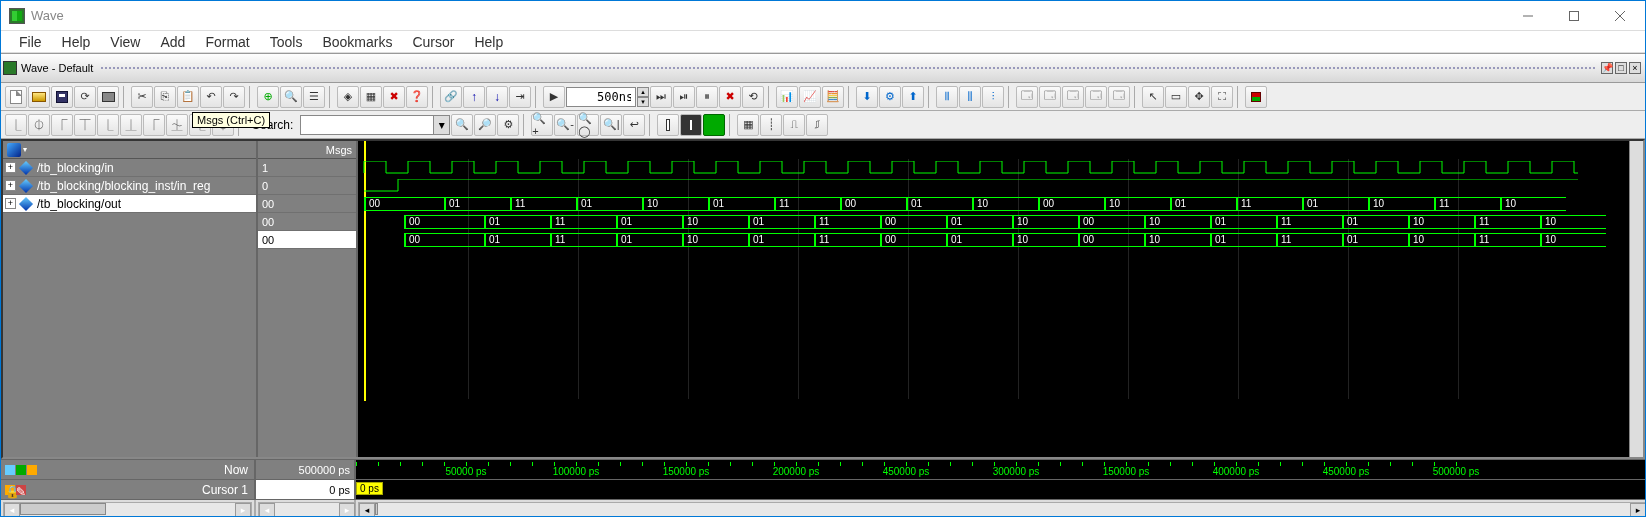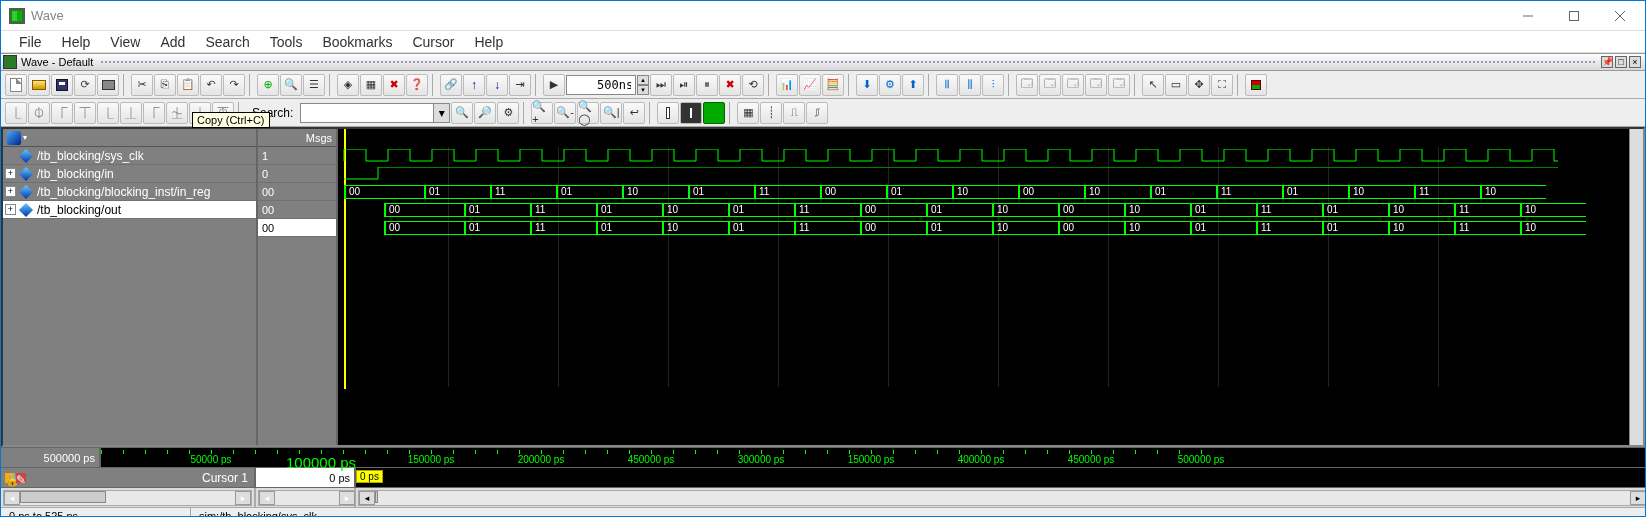--- a/index.html
+++ b/index.html
@@ -133,7 +133,7 @@
     <span>Help</span>
     <span>View</span>
     <span>Add</span>
-    <span>Search</span>
+    <span>Format</span>
     <span>Tools</span>
     <span>Bookmarks</span>
     <span>Cursor</span>

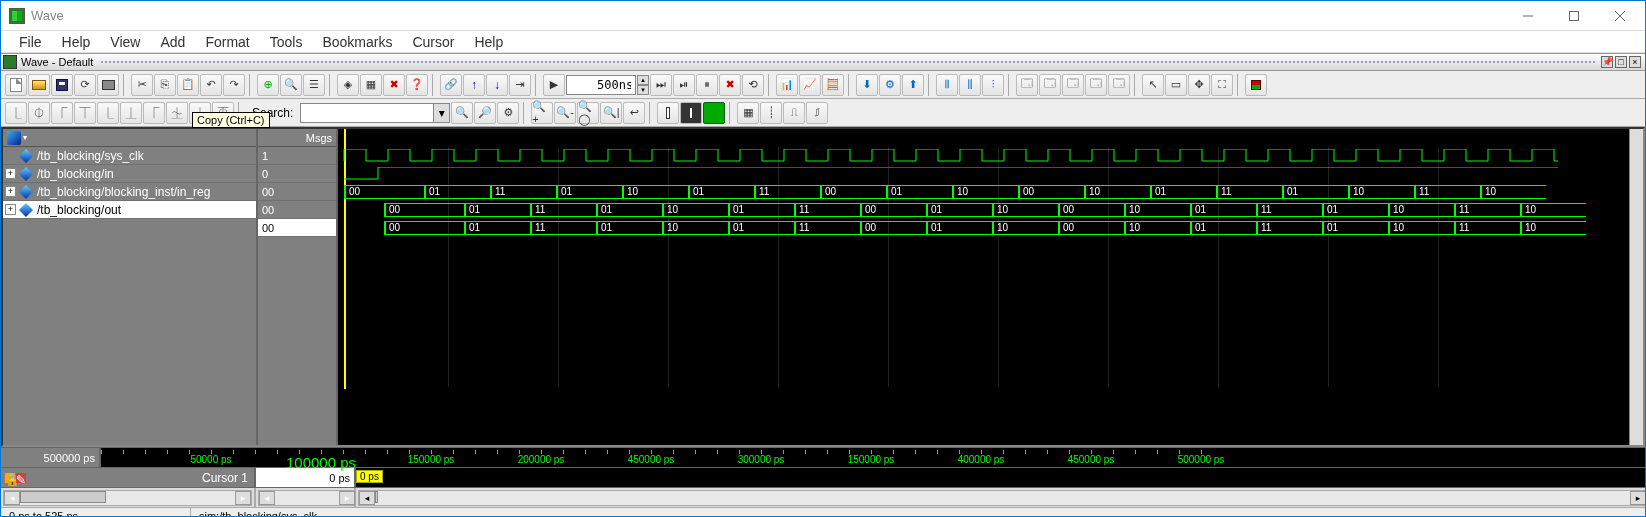--- a/index.html
+++ b/index.html
@@ -19,7 +19,7 @@
 .menubar span { padding:2px 10px; color:#333; font-size:14px; }
 
 
-.subtitle { height:18px; background:linear-gradient(#fefefe,#d8d8d8); border-top:1px solid #999; border-bottom:1px solid #999; display:flex; align-items:center; position:relative; }
+.subtitle { height:30px; background:linear-gradient(#fefefe,#d8d8d8); border-top:1px solid #999; border-bottom:1px solid #999; display:flex; align-items:center; position:relative; }
 .subtitle .smallicon { width:14px; height:14px; margin-left:2px; background:#2a7a2a; border:1px solid #333; }
 .subtitle .lbl { font-size:11px; padding:0 4px; }
 .subtitle .dashline { flex:1; height:2px; background:repeating-linear-gradient(90deg,#99b 0 2px,transparent 2px 4px); margin:0 4px; }

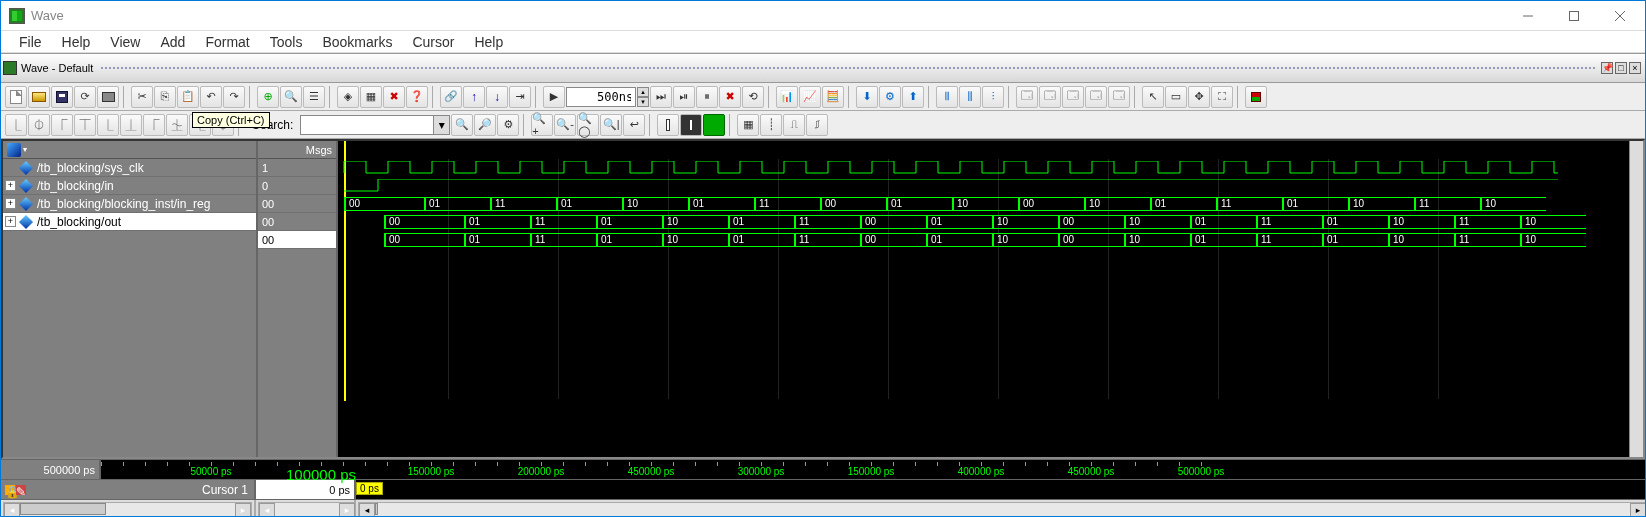--- a/index.html
+++ b/index.html
@@ -271,7 +271,7 @@
   <div class="tbtn">⎎</div>
 </div>
 
-<div class="tooltip">Copy (Ctrl+C)</div>
+<div class="tooltip">Msgs (Ctrl+C)</div>
 
 <div class="wavearea">
   <div class="sigcol">

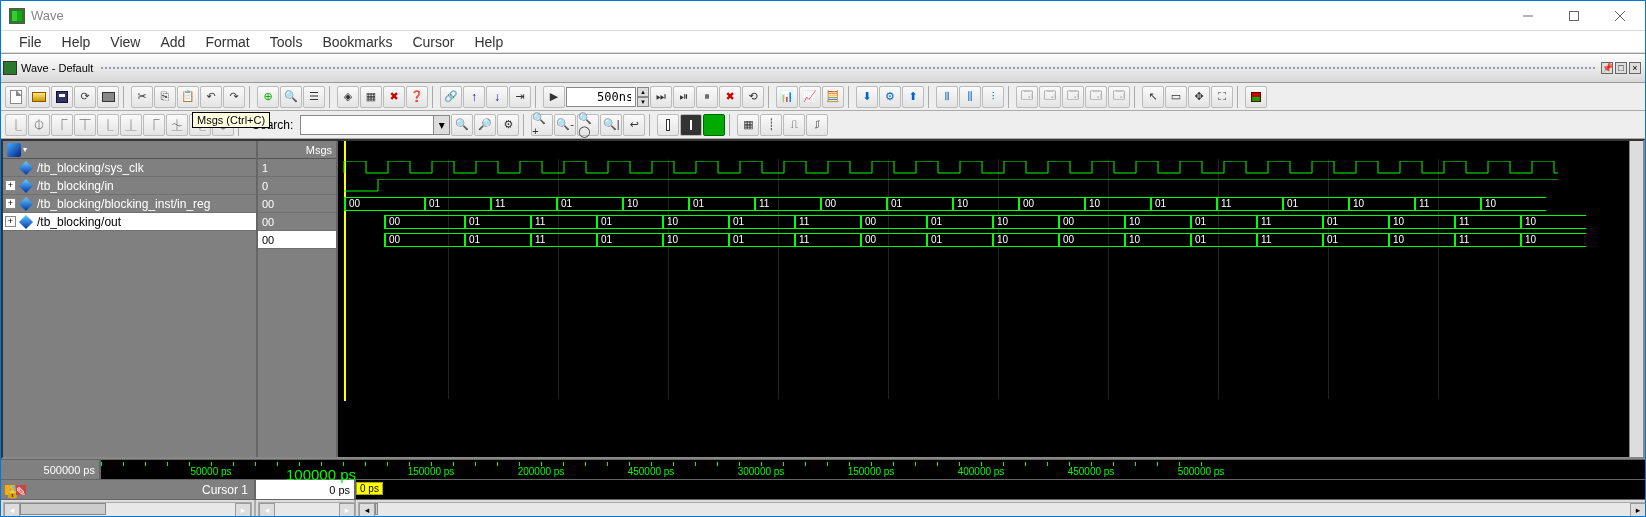--- a/index.html
+++ b/index.html
@@ -51,7 +51,7 @@
 .sigrow .gem { width:10px; height:10px; background:linear-gradient(135deg,#6cf,#03a); transform:rotate(45deg); margin-right:6px; flex-shrink:0; }
 .sigspacer { flex:1; }
 
-.valcol { width:80px; background:#808080; border-right:2px solid #666; display:flex; flex-direction:column; }
+.valcol { width:100px; background:#808080; border-right:2px solid #666; display:flex; flex-direction:column; }
 .valhdr { height:18px; background:#808080; color:#fff; text-align:right; padding:0 4px; font-size:11px; line-height:18px; border-bottom:1px solid #555; }
 .valrow { height:18px; color:#fff; font-size:11px; padding:0 4px; border-bottom:1px solid #707070; line-height:18px; }
 .valrow.sel { background:#fff; color:#000; }

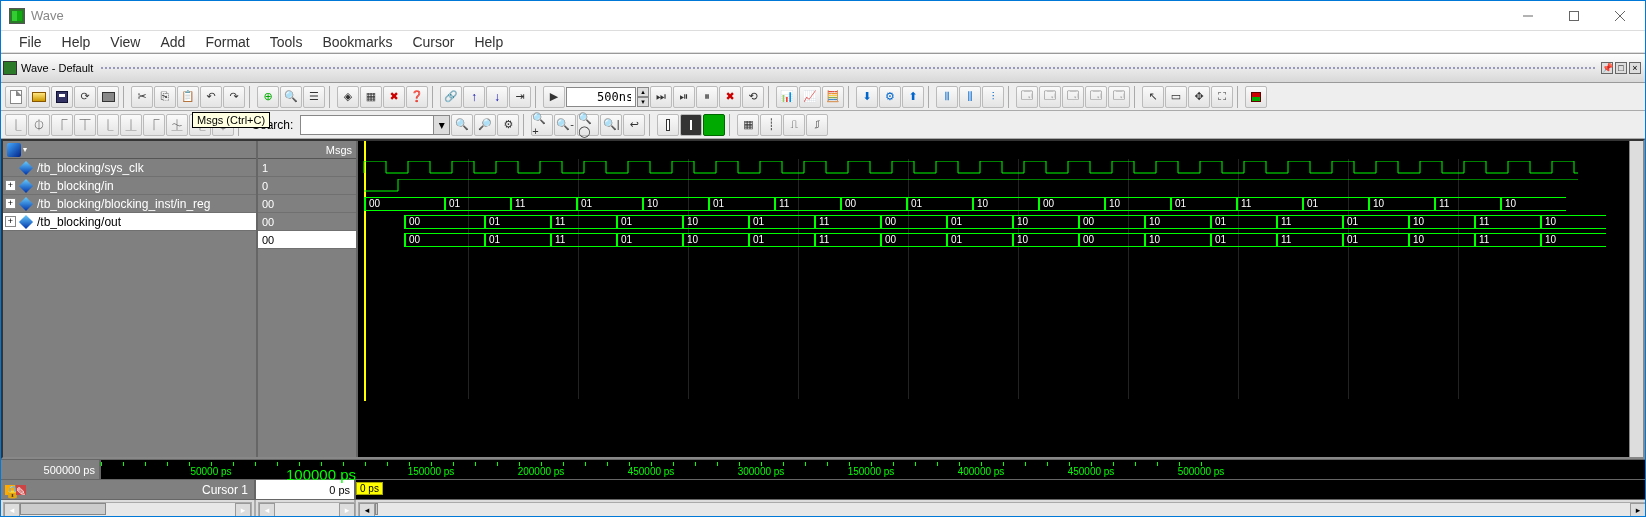--- a/index.html
+++ b/index.html
@@ -280,10 +280,6 @@
       <span class="dd">▾</span>
     </div>
     <div id="sigrows">
-        <div class="sigrow">
-          <div class="gem"></div>
-          <span>/tb_blocking/sys_clk</span>
-        </div>
         <div class="sigrow">
           <div class="exp">+</div>
           <div class="gem"></div>

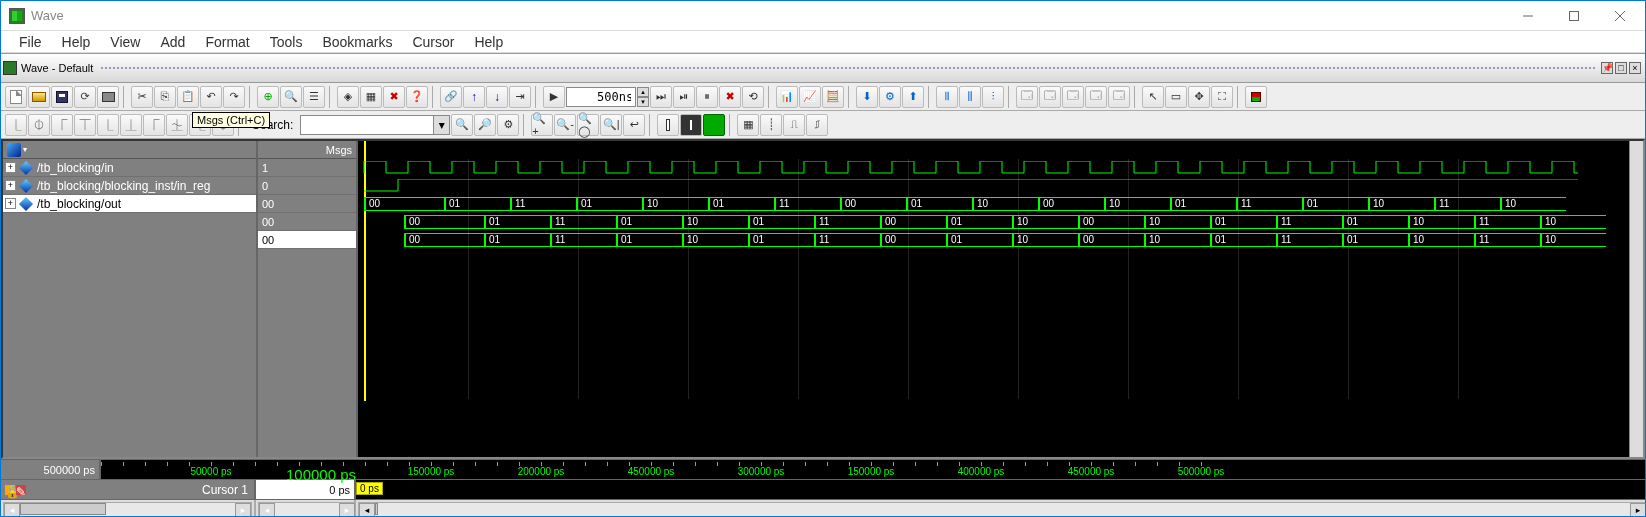--- a/index.html
+++ b/index.html
@@ -395,6 +395,14 @@
 </div>
 
 <div class="footrow">
+  <div class="l">
+    <div class="licon">
+        <div style="background:#6cf"></div>
+        <div style="background:#0a0"></div>
+        <div style="background:#fa0"></div>
+      </div>
+    <span>Now</span>
+  </div>
   <div class="m">500000 ps</div>
   <div class="r" id="timeaxis">
       <div class="tick" style="position: absolute; top: 2px; width: 1px; height: 4px; background: rgb(0, 255, 0); left: 0px;"></div>

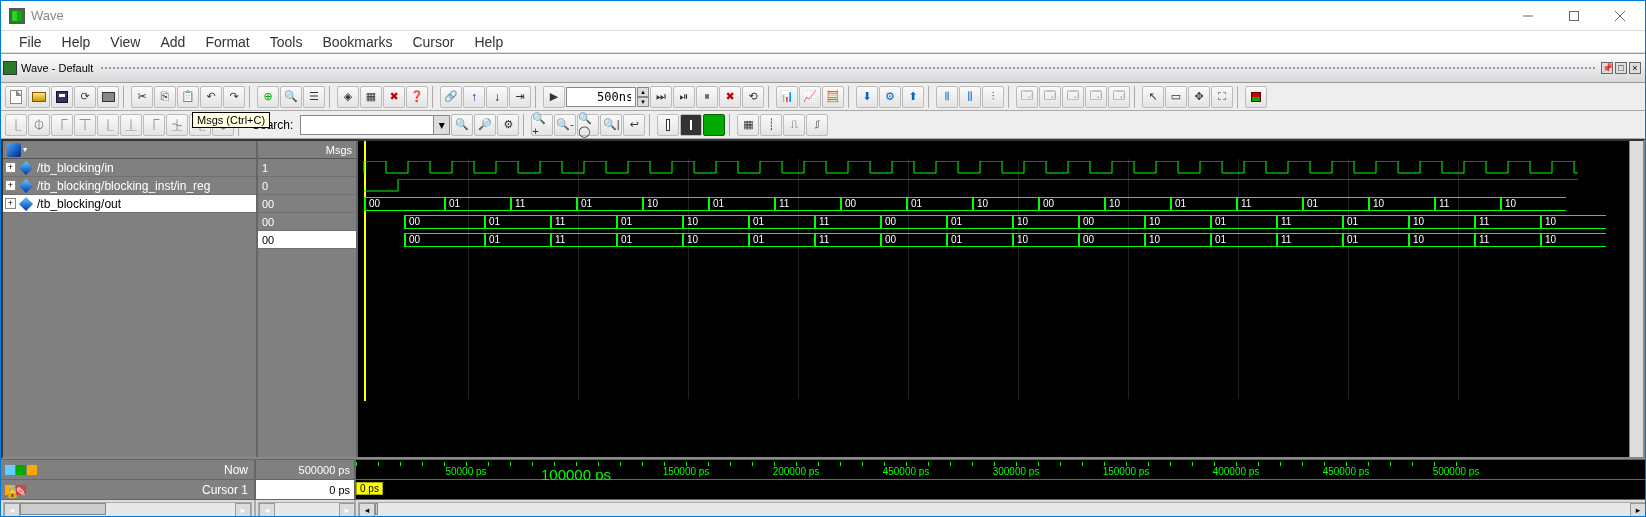--- a/index.html
+++ b/index.html
@@ -457,7 +457,7 @@
       <div class="tick" style="position: absolute; top: 2px; width: 1px; height: 4px; background: rgb(0, 255, 0); left: 1078px;"></div>
       <div class="tick" style="position: absolute; top: 2px; width: 1px; height: 4px; background: rgb(0, 255, 0); left: 1100px;"></div>
       <div style="position: absolute; color: rgb(0, 255, 0); font-size: 10px; top: 6px; left: 110px; transform: translateX(-50%);">50000 ps</div>
-      <div style="position: absolute; color: rgb(0, 255, 0); font-size: 15px; top: 6px; left: 220px; transform: translateX(-50%);">100000 ps</div>
+      <div style="position: absolute; color: rgb(0, 255, 0); font-size: 10px; top: 6px; left: 220px; transform: translateX(-50%);">100000 ps</div>
       <div style="position: absolute; color: rgb(0, 255, 0); font-size: 10px; top: 6px; left: 330px; transform: translateX(-50%);">150000 ps</div>
       <div style="position: absolute; color: rgb(0, 255, 0); font-size: 10px; top: 6px; left: 440px; transform: translateX(-50%);">200000 ps</div>
       <div style="position: absolute; color: rgb(0, 255, 0); font-size: 10px; top: 6px; left: 550px; transform: translateX(-50%);">450000 ps</div>

